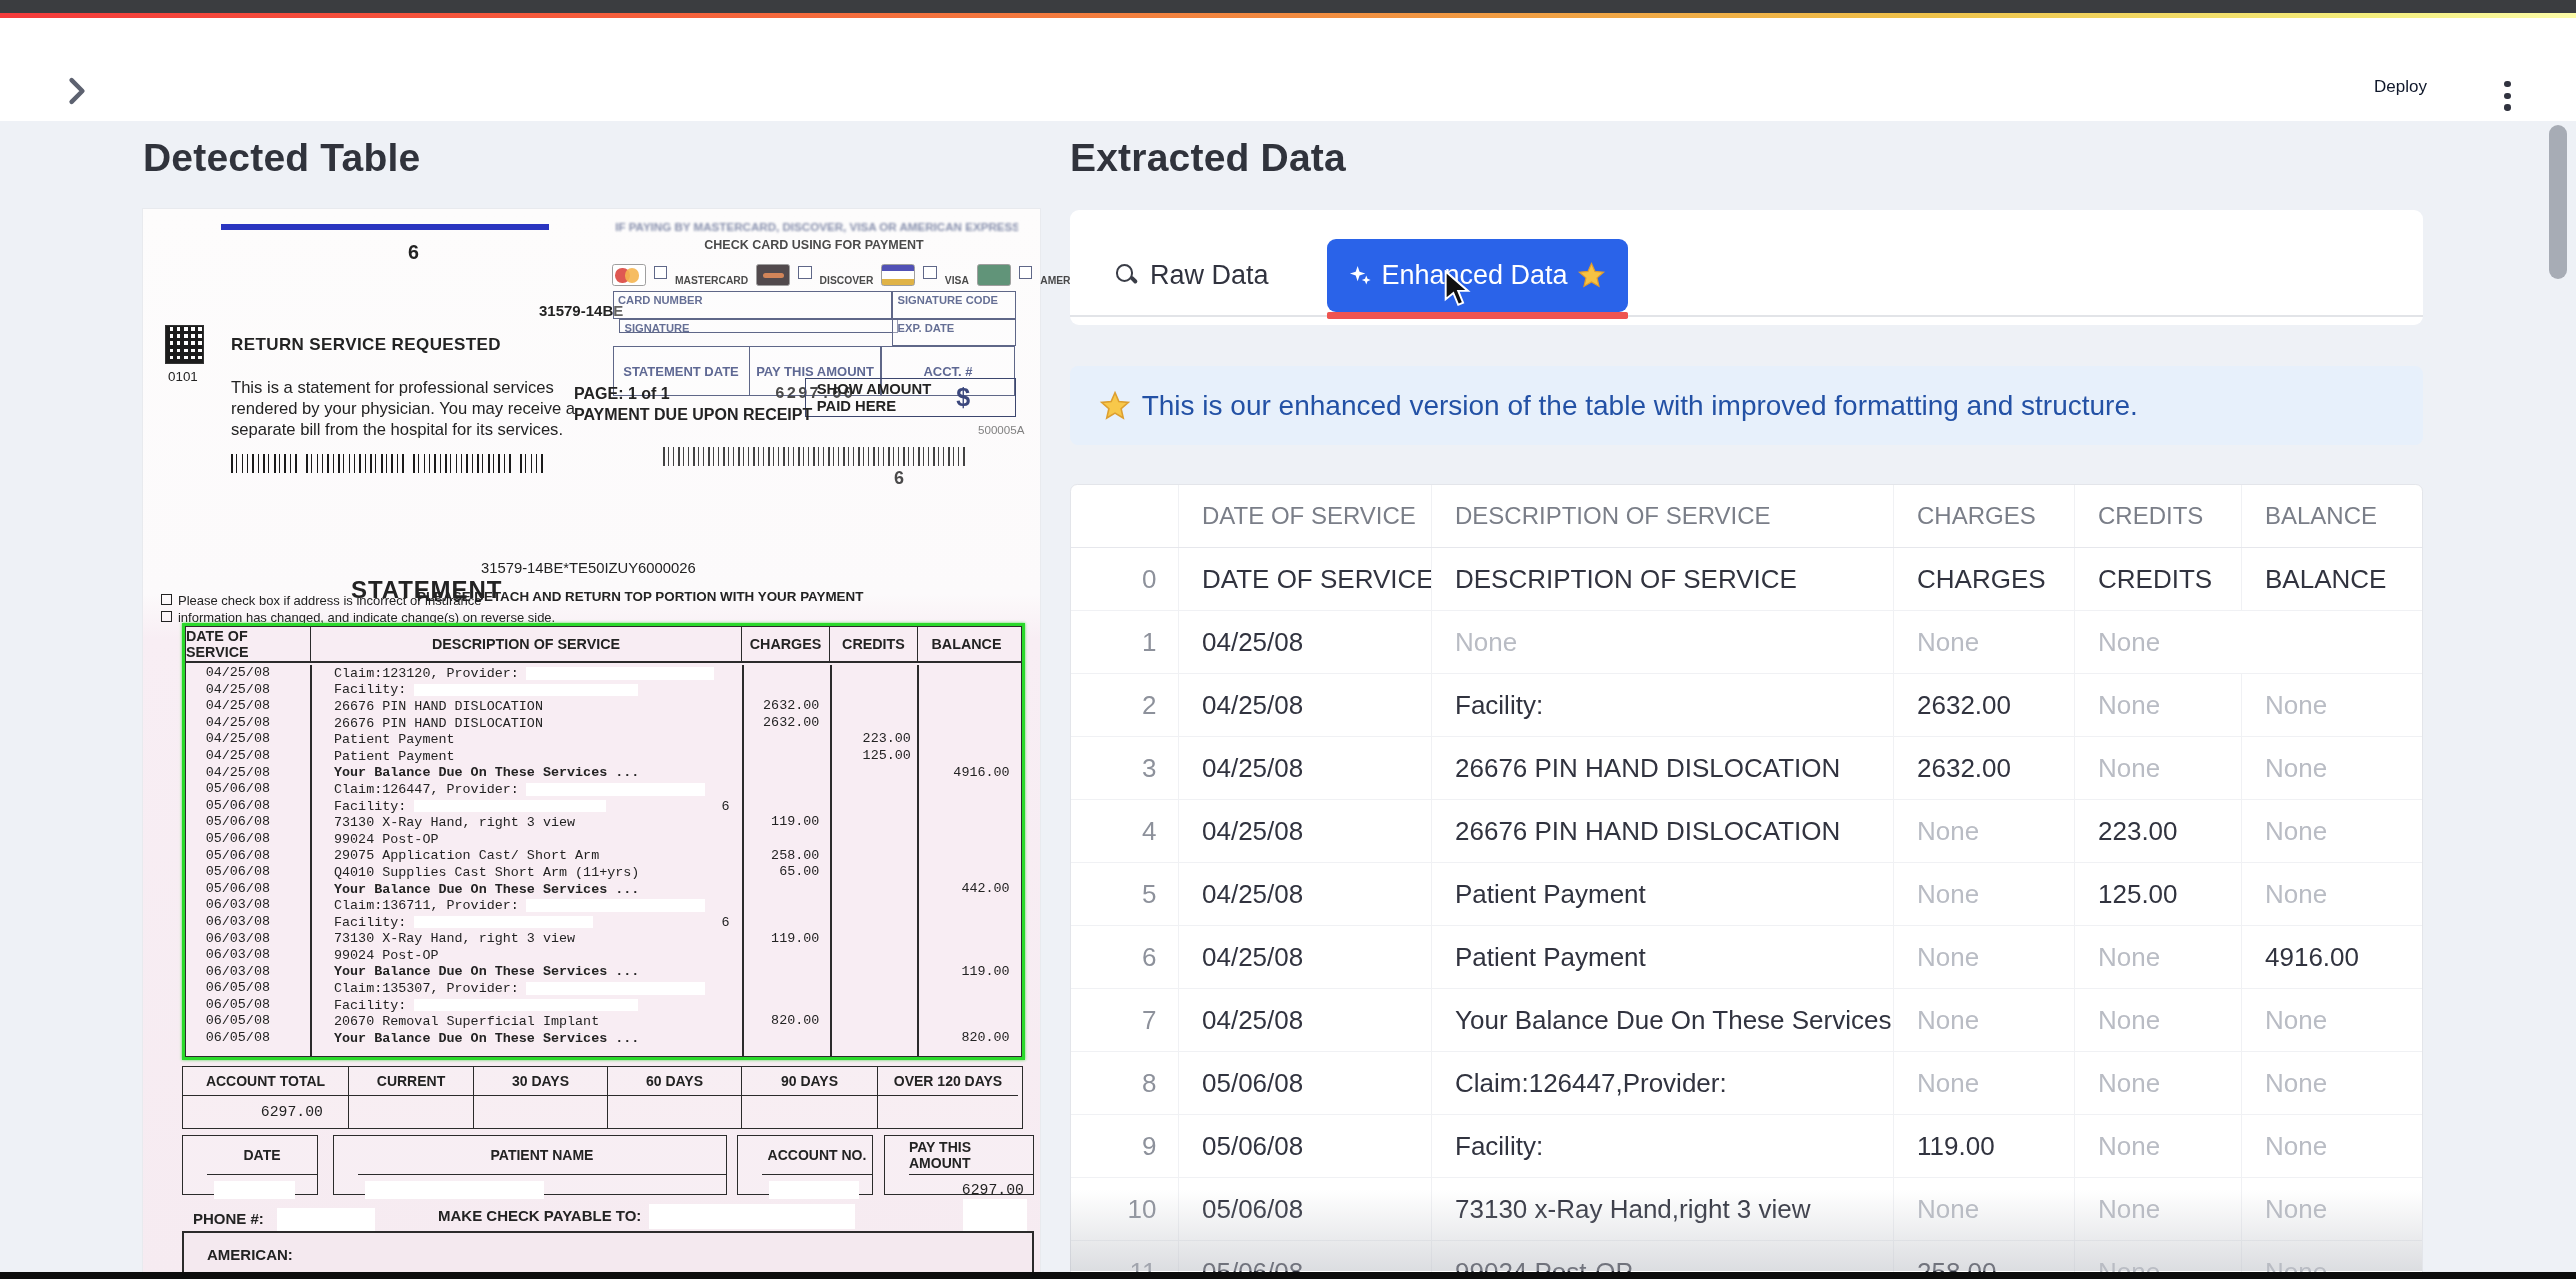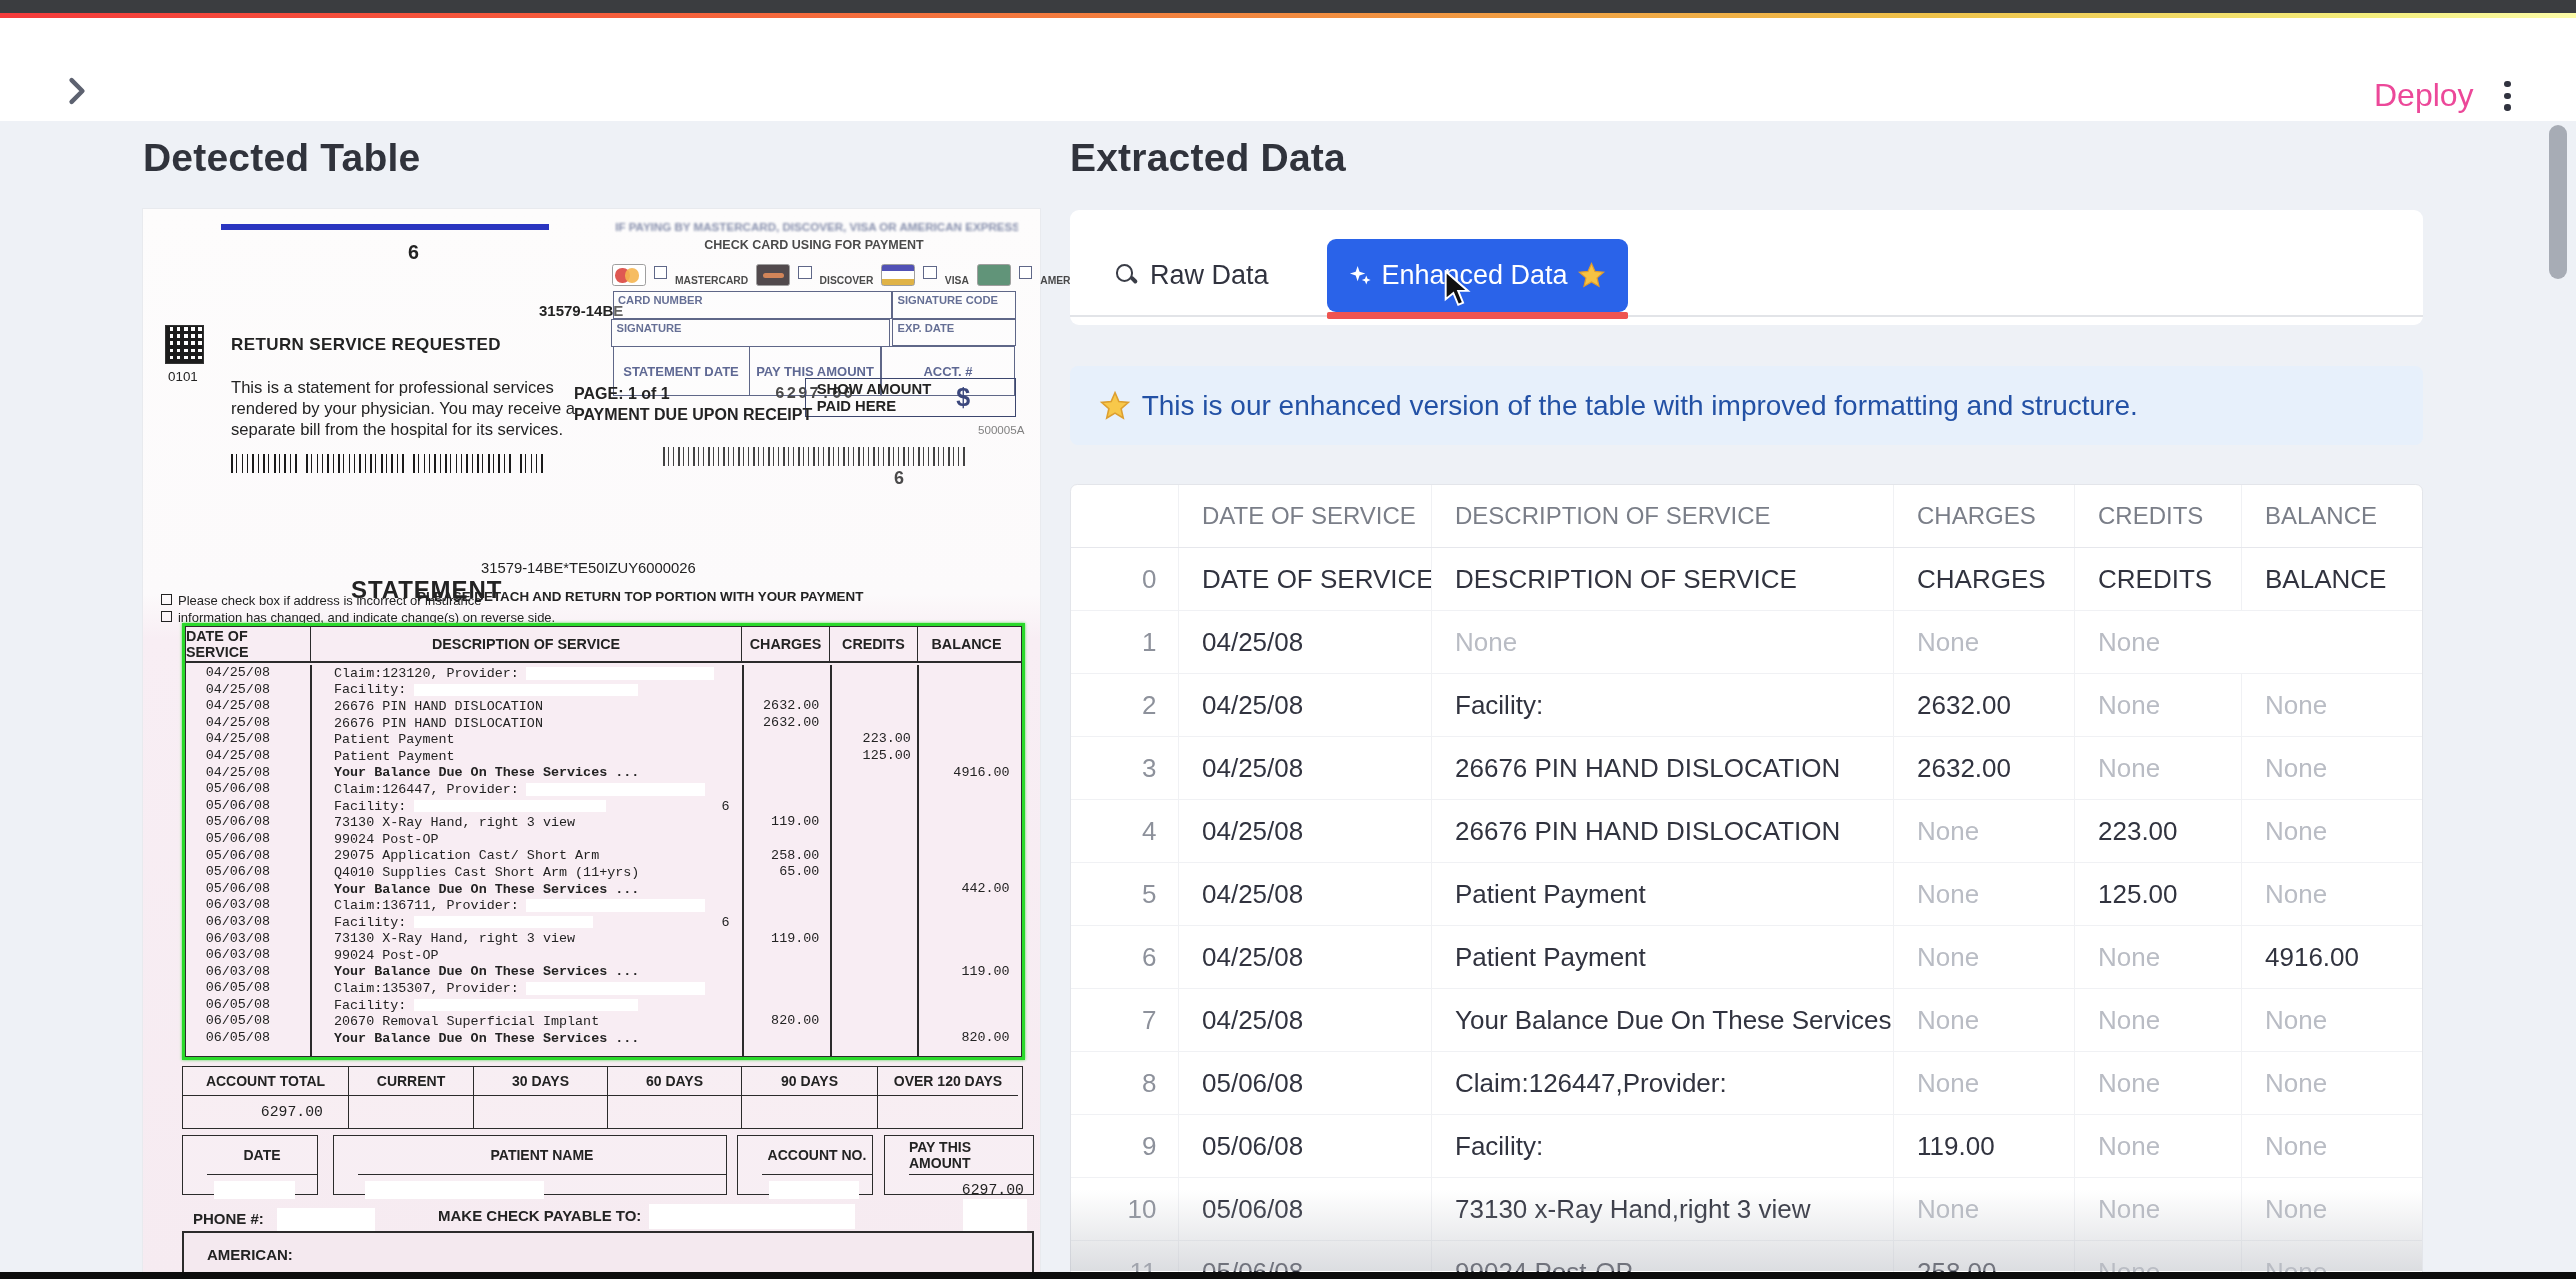--- a/index.html
+++ b/index.html
@@ -13,7 +13,7 @@
     background:linear-gradient(90deg,#f43b3b 0%,#f55f3b 25%,#f18a40 50%,#eec24a 75%,#f4ee7d 92%,#fbfba8 100%); }
   .appheader { position:absolute; left:0; top:18px; width:2576px; height:103px; background:#ffffff; }
   .chevron { position:absolute; left:59px; top:55px; width:36px; height:36px; cursor:pointer; }
-  .deploy { position:absolute; left:2374px; top:59px; font-size:32px; color:#ec4899; cursor:pointer; }
+  .deploy { position:absolute; left:2374px; top:59px; font-size:17px; color:#0f172a; cursor:pointer; }
   .kebab { position:absolute; left:2503px; top:63px; width:9px; height:32px; cursor:pointer; }
   .kebab i { display:block; width:6.3px; height:6.3px; border-radius:50%; background:#31333f; margin:0 auto 5.4px; }
 

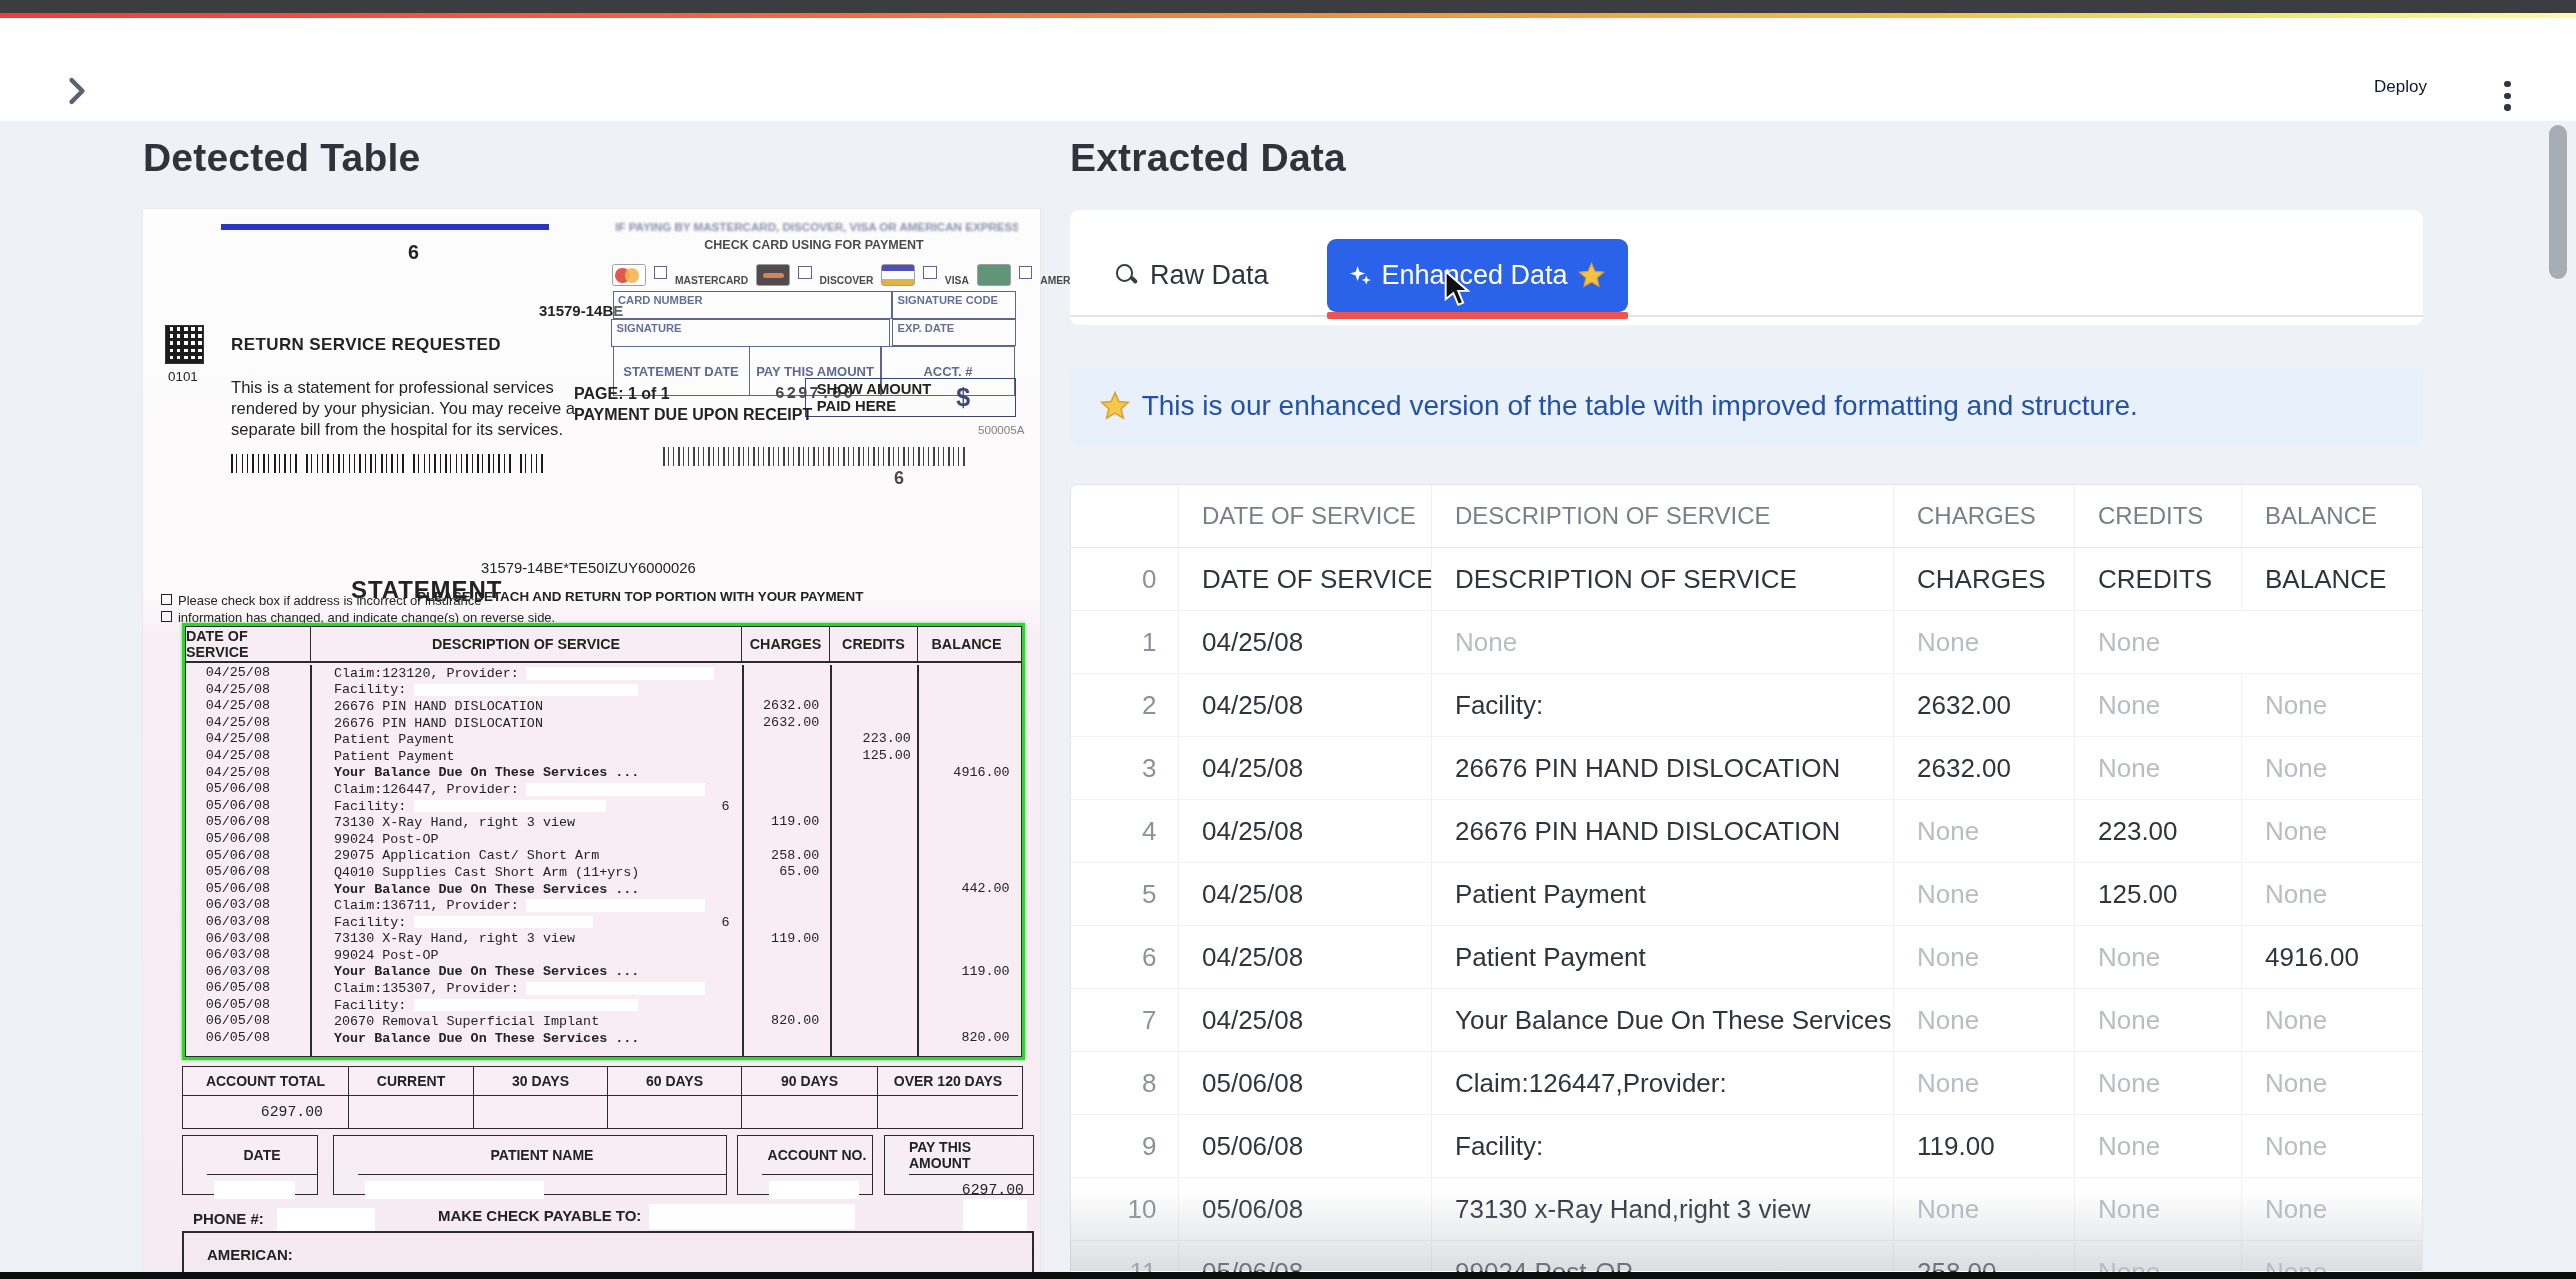--- a/index.html
+++ b/index.html
@@ -194,7 +194,7 @@
       <div class="s-abs pf-box" style="left:284px; top:75px; width:124px; height:28px;">
           <div class="pf-lab">SIGNATURE CODE</div>
         </div>
-      <div class="s-abs pf-box" style="left:3px; top:103px; width:279px; height:28px;">
+      <div class="s-abs pf-box" style="left:11px; top:103px; width:279px; height:14px;">
           <div class="pf-lab">SIGNATURE</div>
         </div>
       <div class="s-abs pf-box" style="left:284px; top:103px; width:124px; height:27px;">

